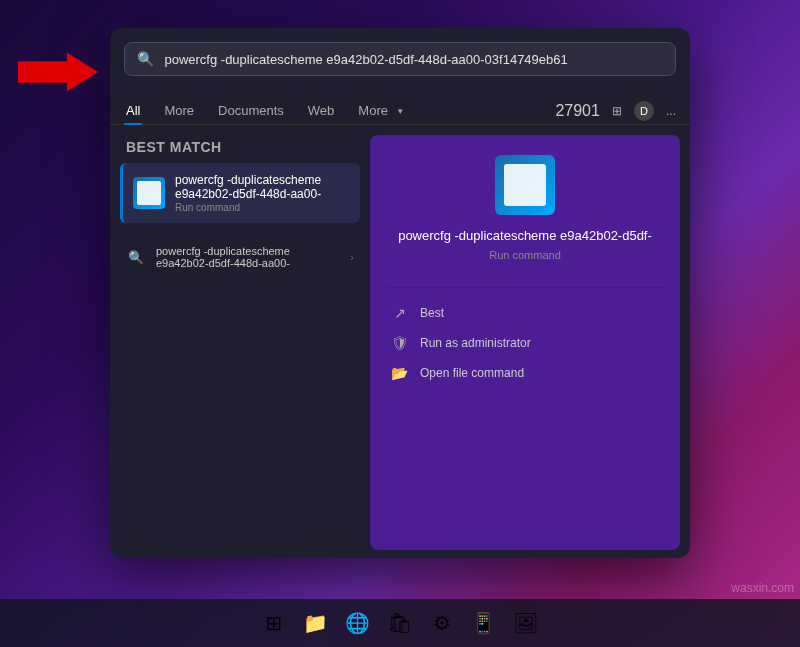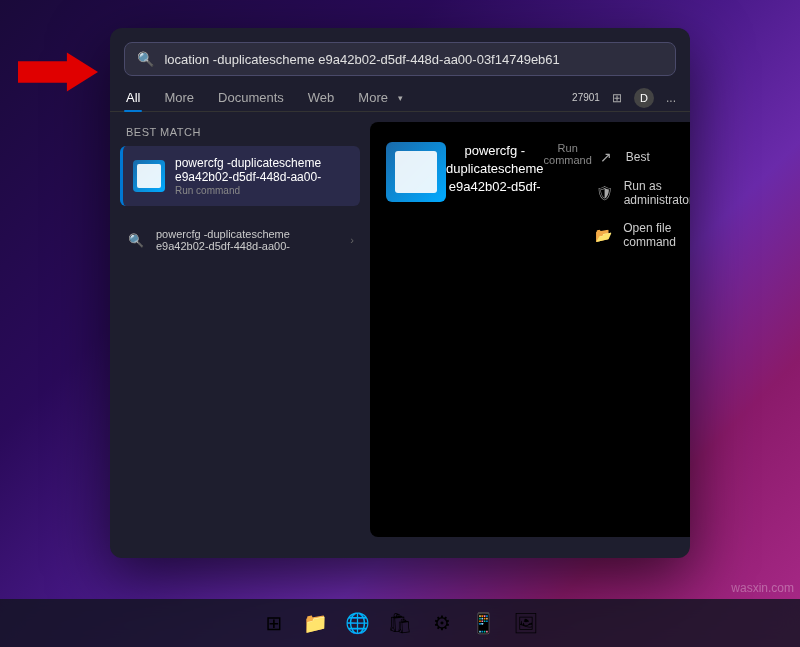--- a/index.html
+++ b/index.html
@@ -365,7 +365,7 @@
 
     <div class="search-bar">
       <span class="search-icon-wrap">🔍</span>
-      <span class="search-text">location -duplicatescheme e9a42b02-d5df-448d-aa00-03f14749eb61</span>
+      <span class="search-text">powercfg -duplicatescheme e9a42b02-d5df-448d-aa00-03f14749eb61</span>
     </div>
 
     <div class="nav-tabs">

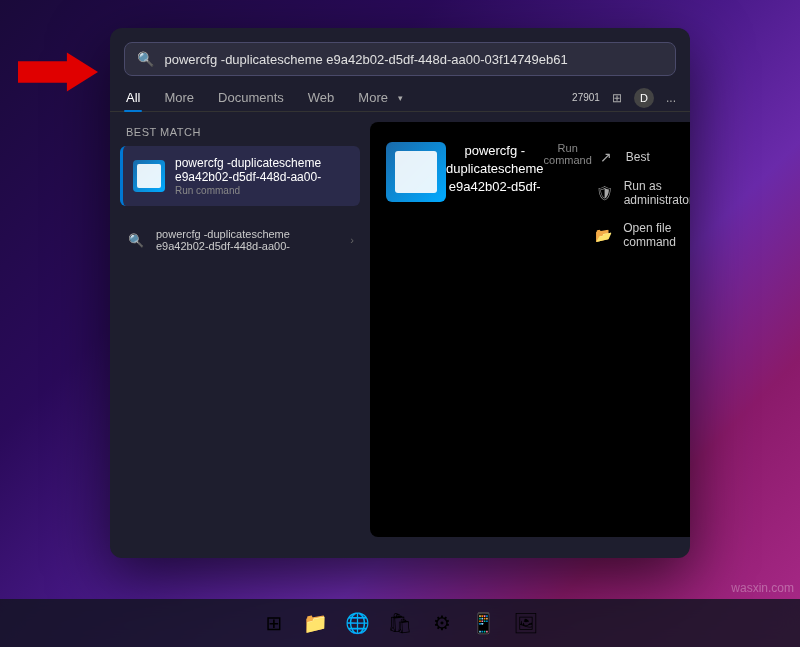--- a/index.html
+++ b/index.html
@@ -72,6 +72,7 @@
       padding: 8px 14px 0 14px;
       border-bottom: 1px solid #333;
       justify-content: space-between;
+      margin-top: 13px;
     }
 
     .tabs-left {

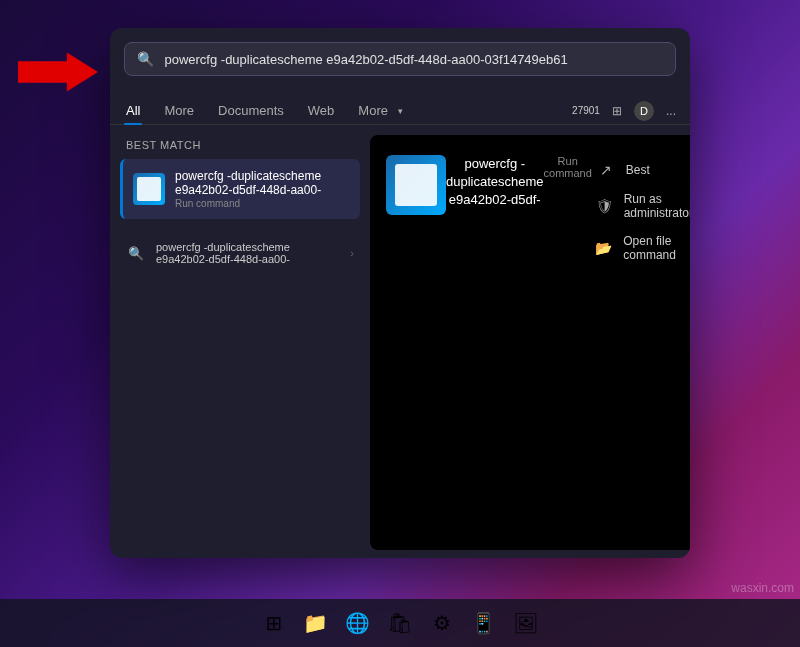--- a/index.html
+++ b/index.html
@@ -120,7 +120,7 @@
 
     .badge-num {
       color: #ccc;
-      font-size: 10px;
+      font-size: 16px;
     }
 
     

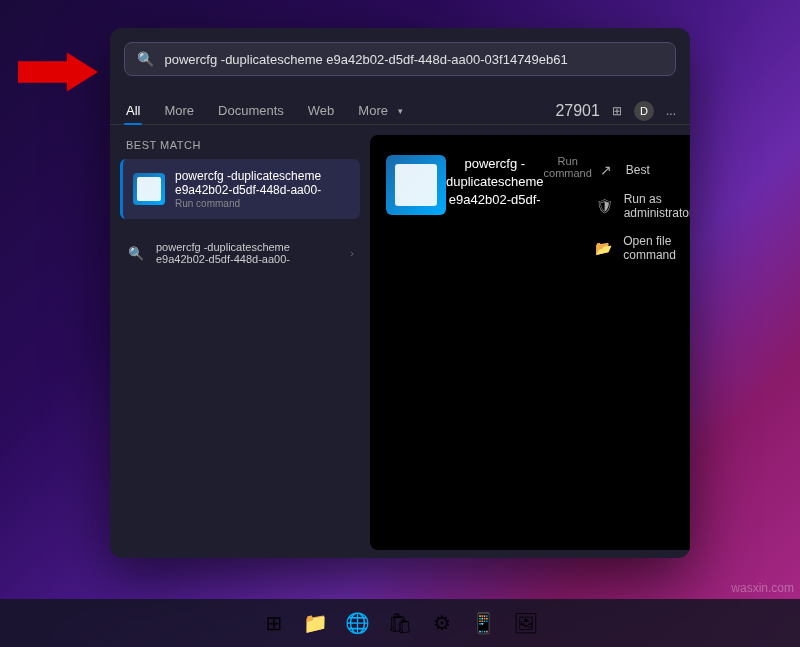--- a/index.html
+++ b/index.html
@@ -138,8 +138,8 @@
 
     .section-title {
       color: #aaa;
-      font-size: 11px;
-      font-weight: 400;
+      font-size: 14px;
+      font-weight: 700;
       margin-bottom: 8px;
       padding-left: 6px;
       text-transform: uppercase;

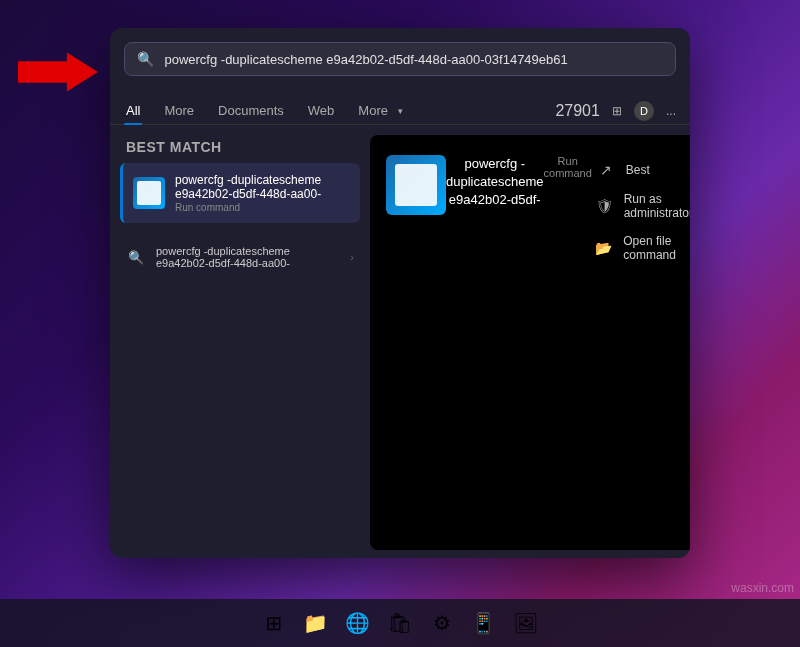--- a/index.html
+++ b/index.html
@@ -235,12 +235,12 @@
     
     .right-panel {
       flex: 1;
-      background: #000000;
+      background: #4c1d95;
       margin: 10px 10px 10px 0;
       border-radius: 8px;
       padding: 20px 16px;
       display: flex;
-      flex-direction: row;
+      flex-direction: column;
     }
 
     .right-icon-area {

